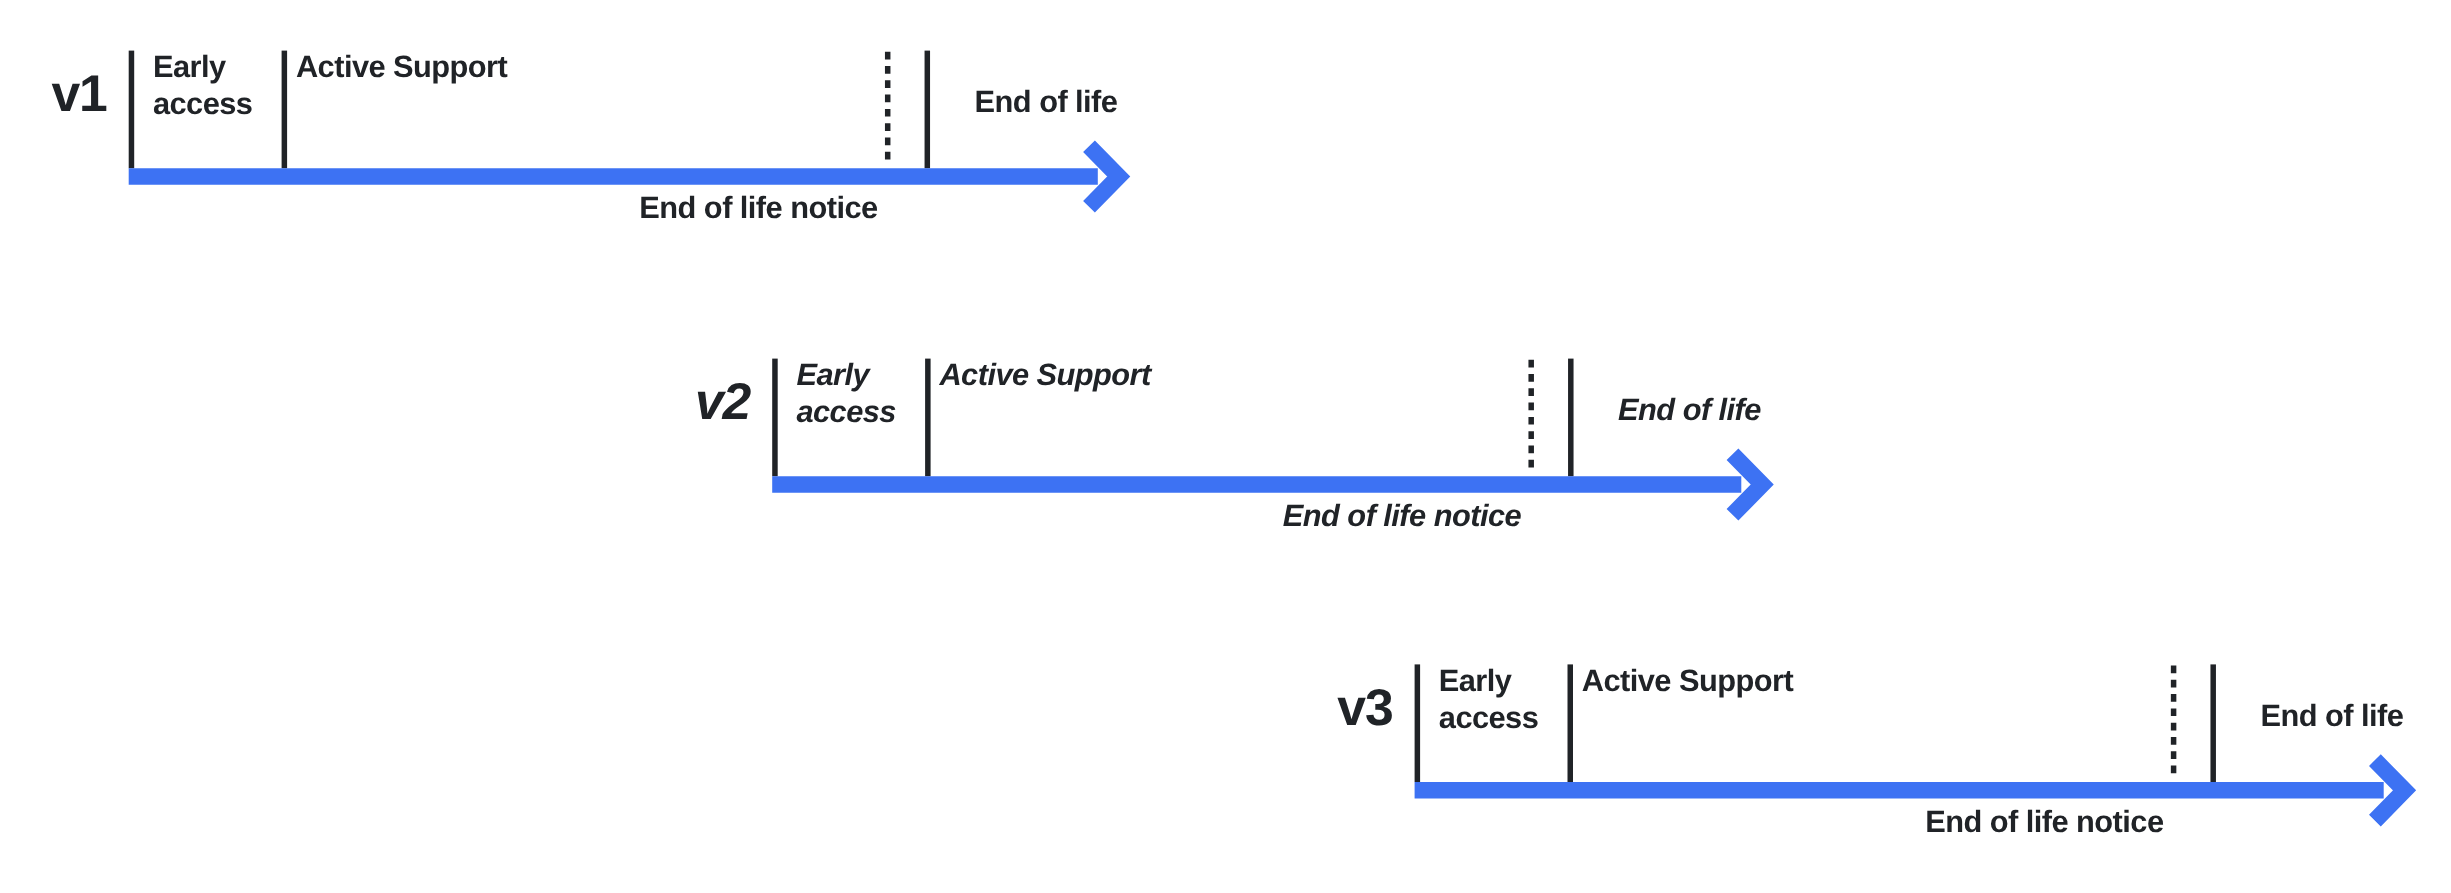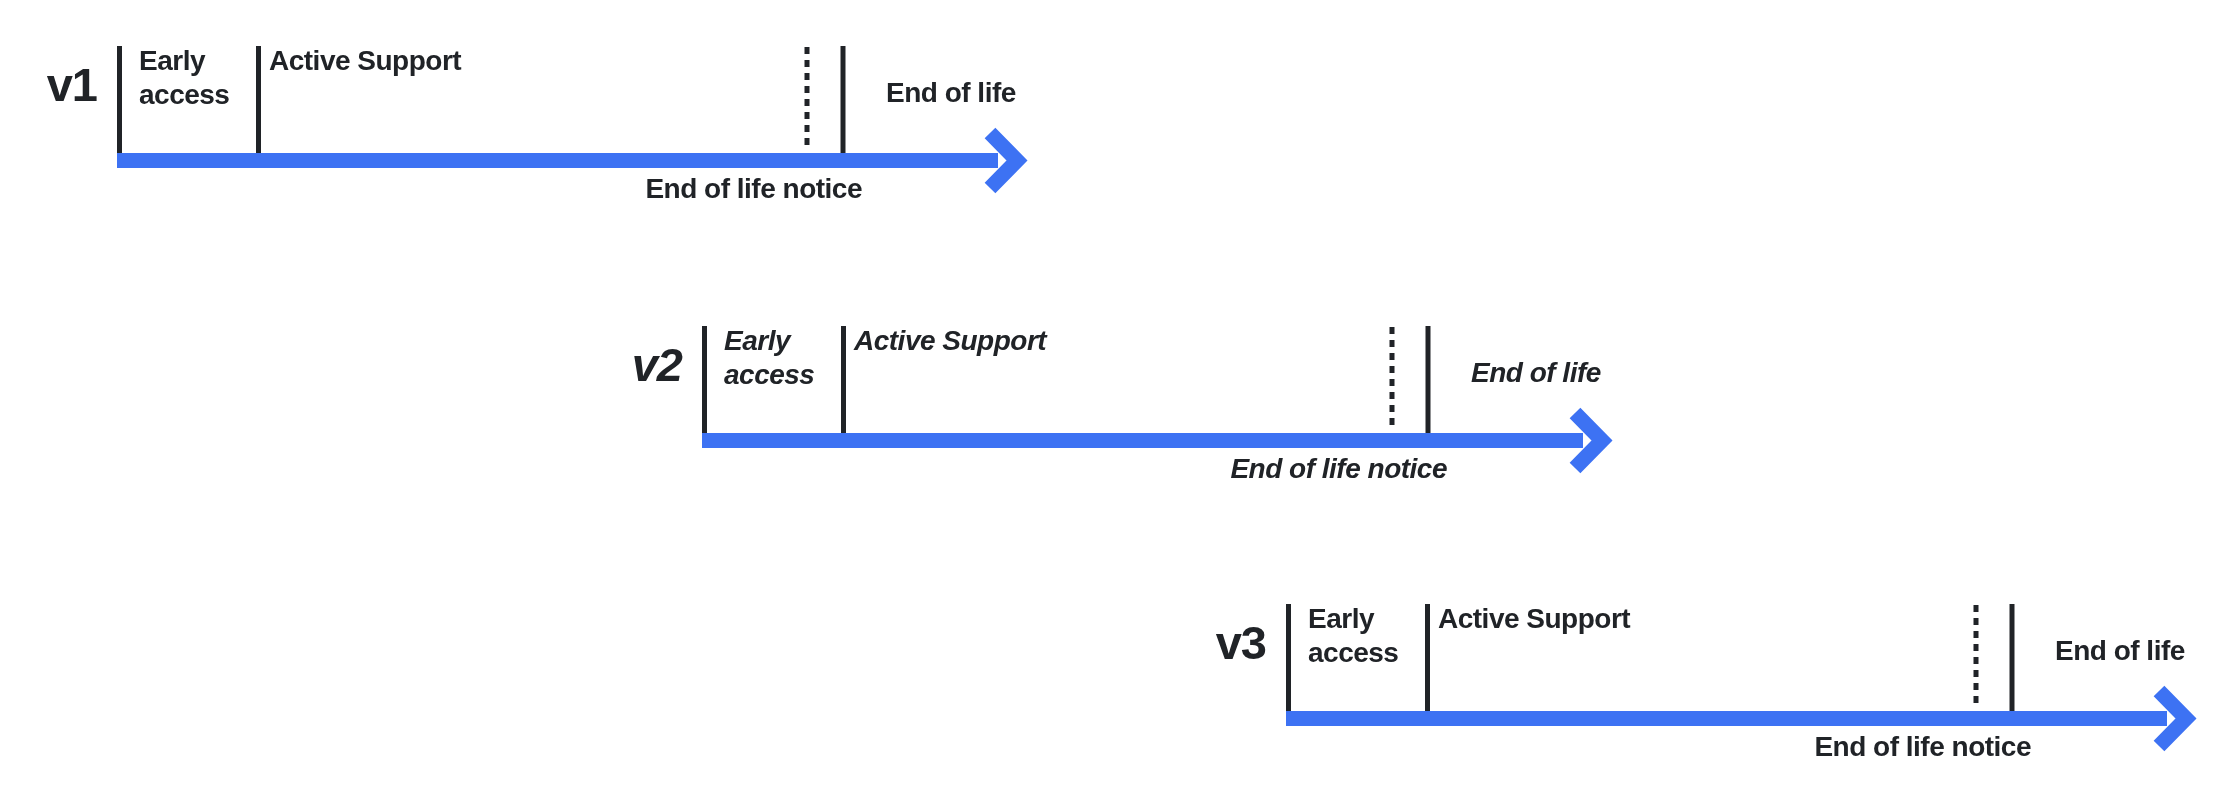--- a/index.html
+++ b/index.html
@@ -55,7 +55,7 @@
   .early-access-label  { left: 122px; top: 44px; width: 100px; }
   .active-support-label{ left: 252px; top: 44px; width: 420px; white-space: nowrap; }
   .end-of-life-label   { left: 869px; top: 44px; width: 260px; white-space: nowrap; margin-top: 32px; }
-  .eol-notice-label    { left: 500px; top: 172px; width: 345px; text-align: right; white-space: nowrap; }
+  .eol-notice-label    { left: 500px; top: 172px; width: 345px; text-align: center; white-space: nowrap; }
 
   .tick   { stroke: var(--ink); stroke-width: 5px; }
   .dashed { stroke: var(--ink); stroke-width: 5px; stroke-dasharray: 7 6; }

